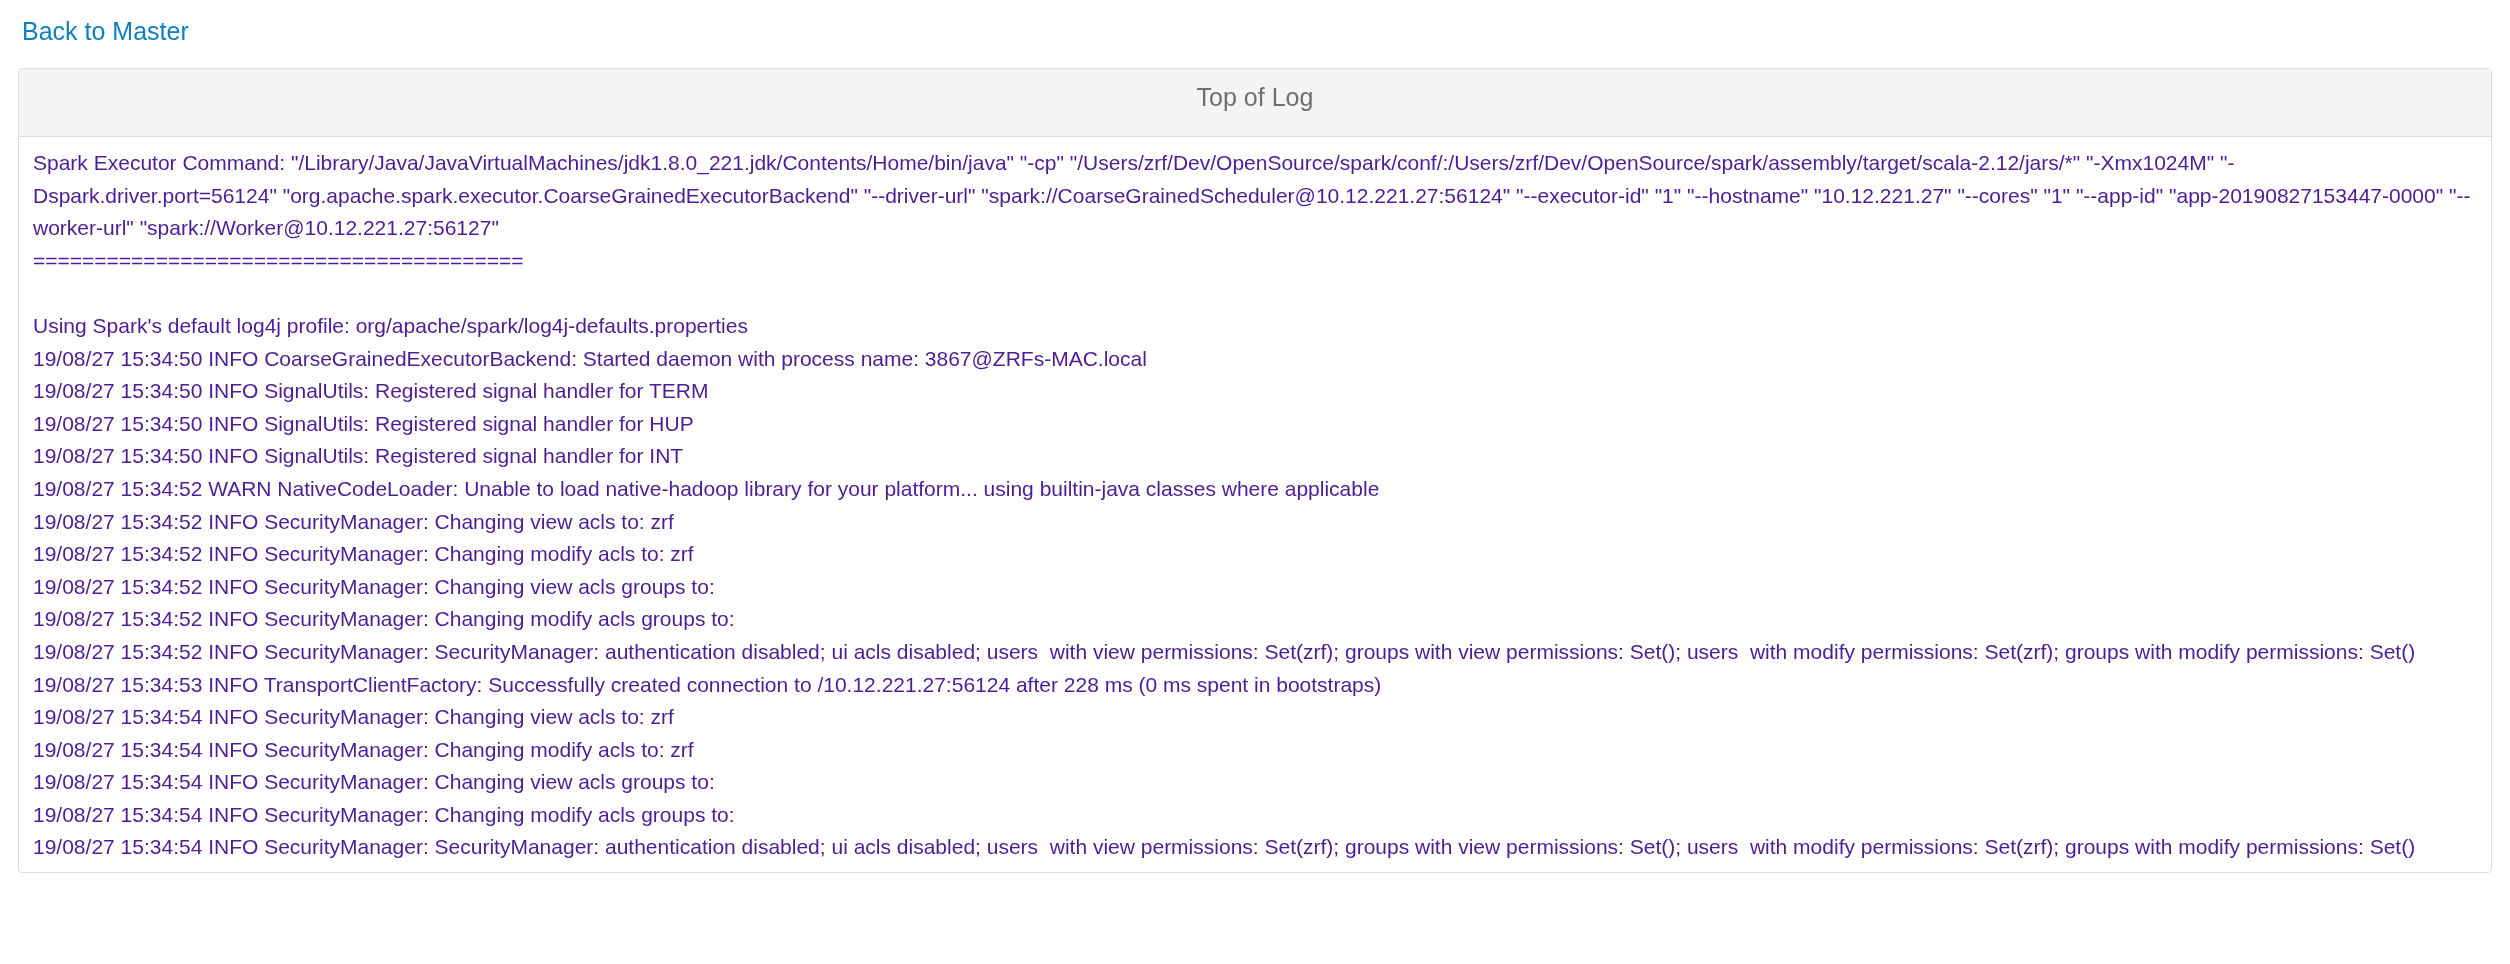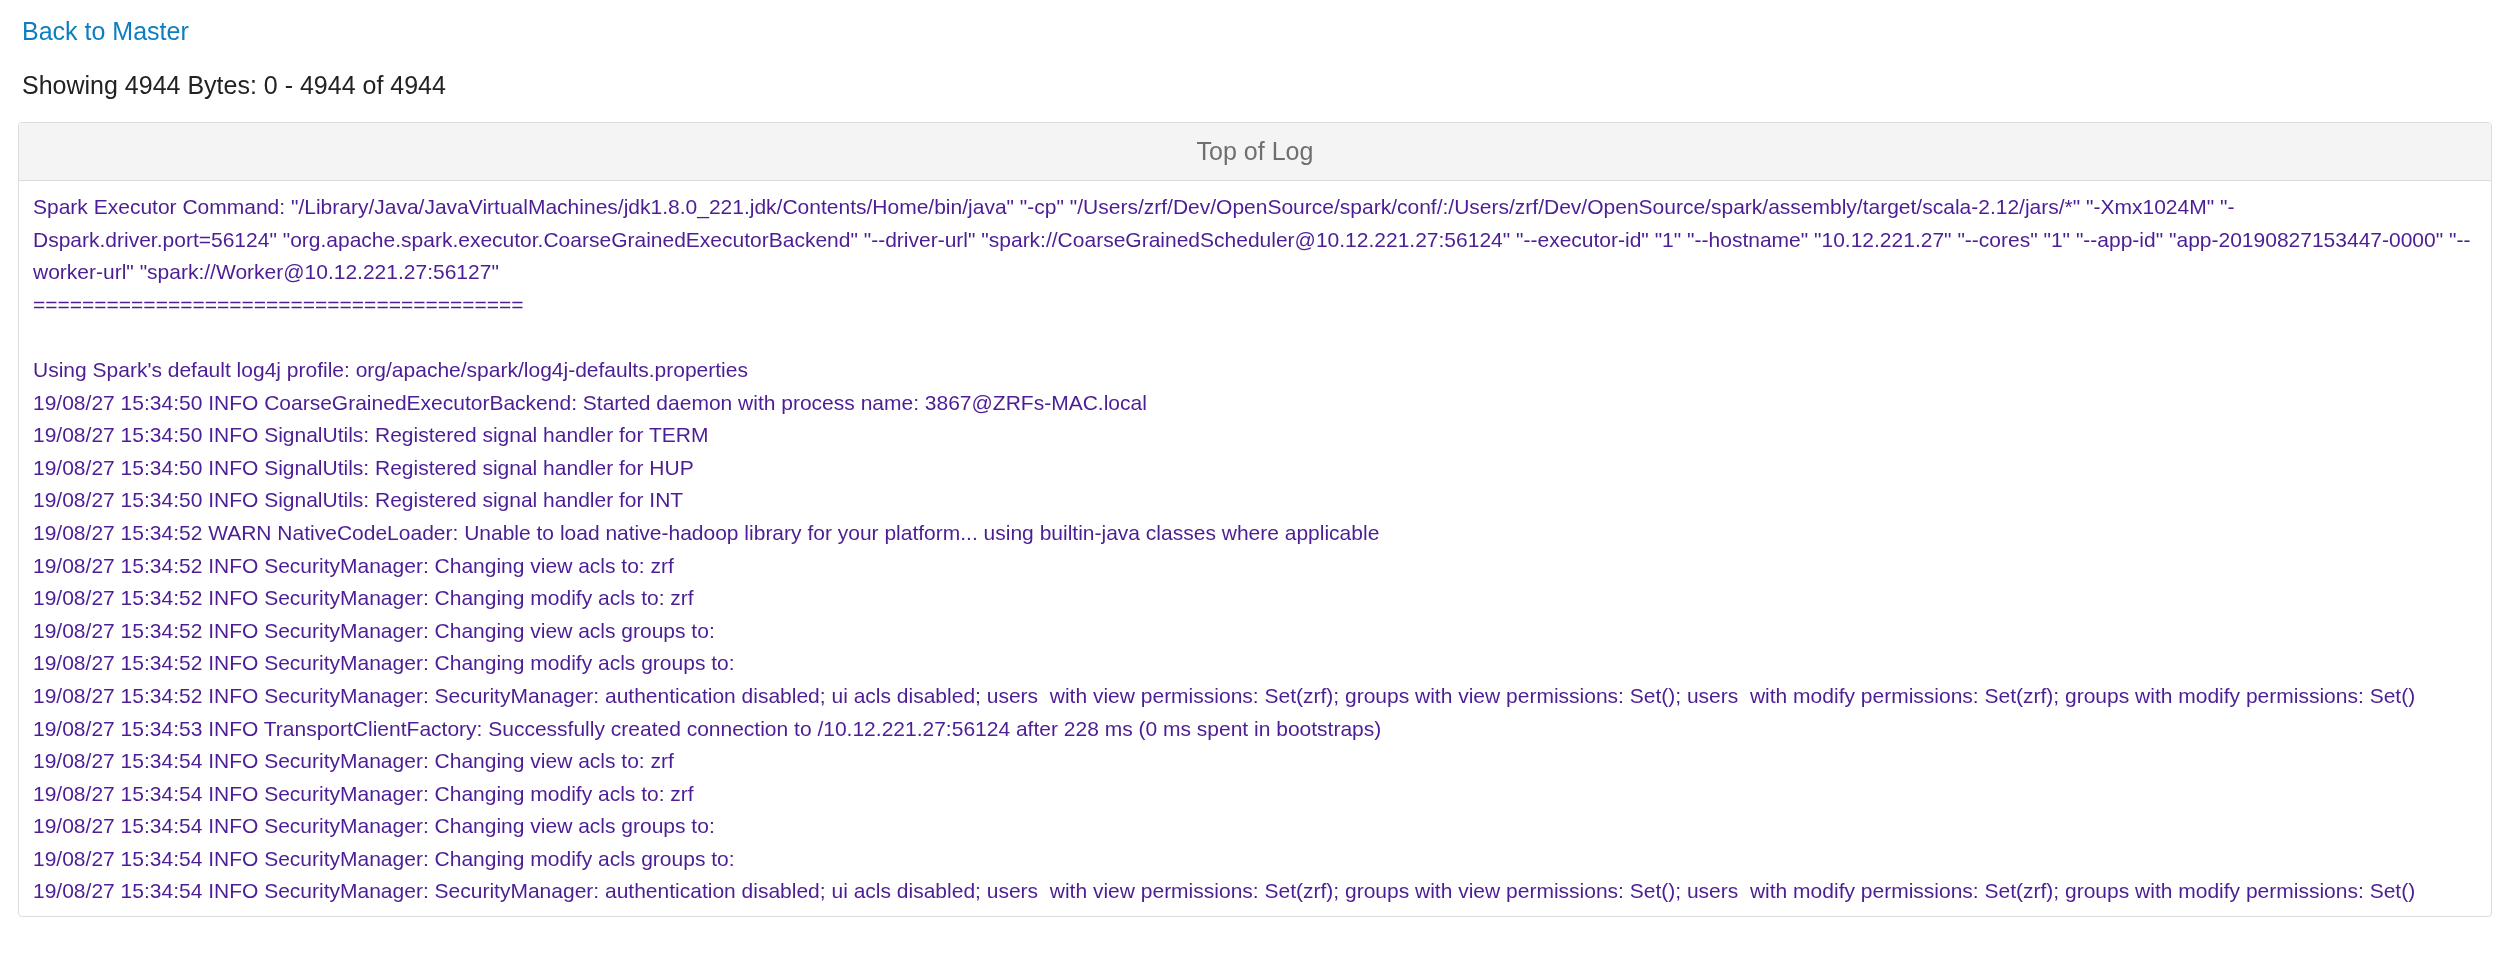--- a/index.html
+++ b/index.html
@@ -70,7 +70,6 @@
 
   <a class="back-link" href="#">Back to Master</a>
 
-  <div class="showing-line">Showing 4944 Bytes: 0 - 4944 of 4944</div>
 
   <div class="log-panel">
     <div class="log-panel-header">Top of Log</div>

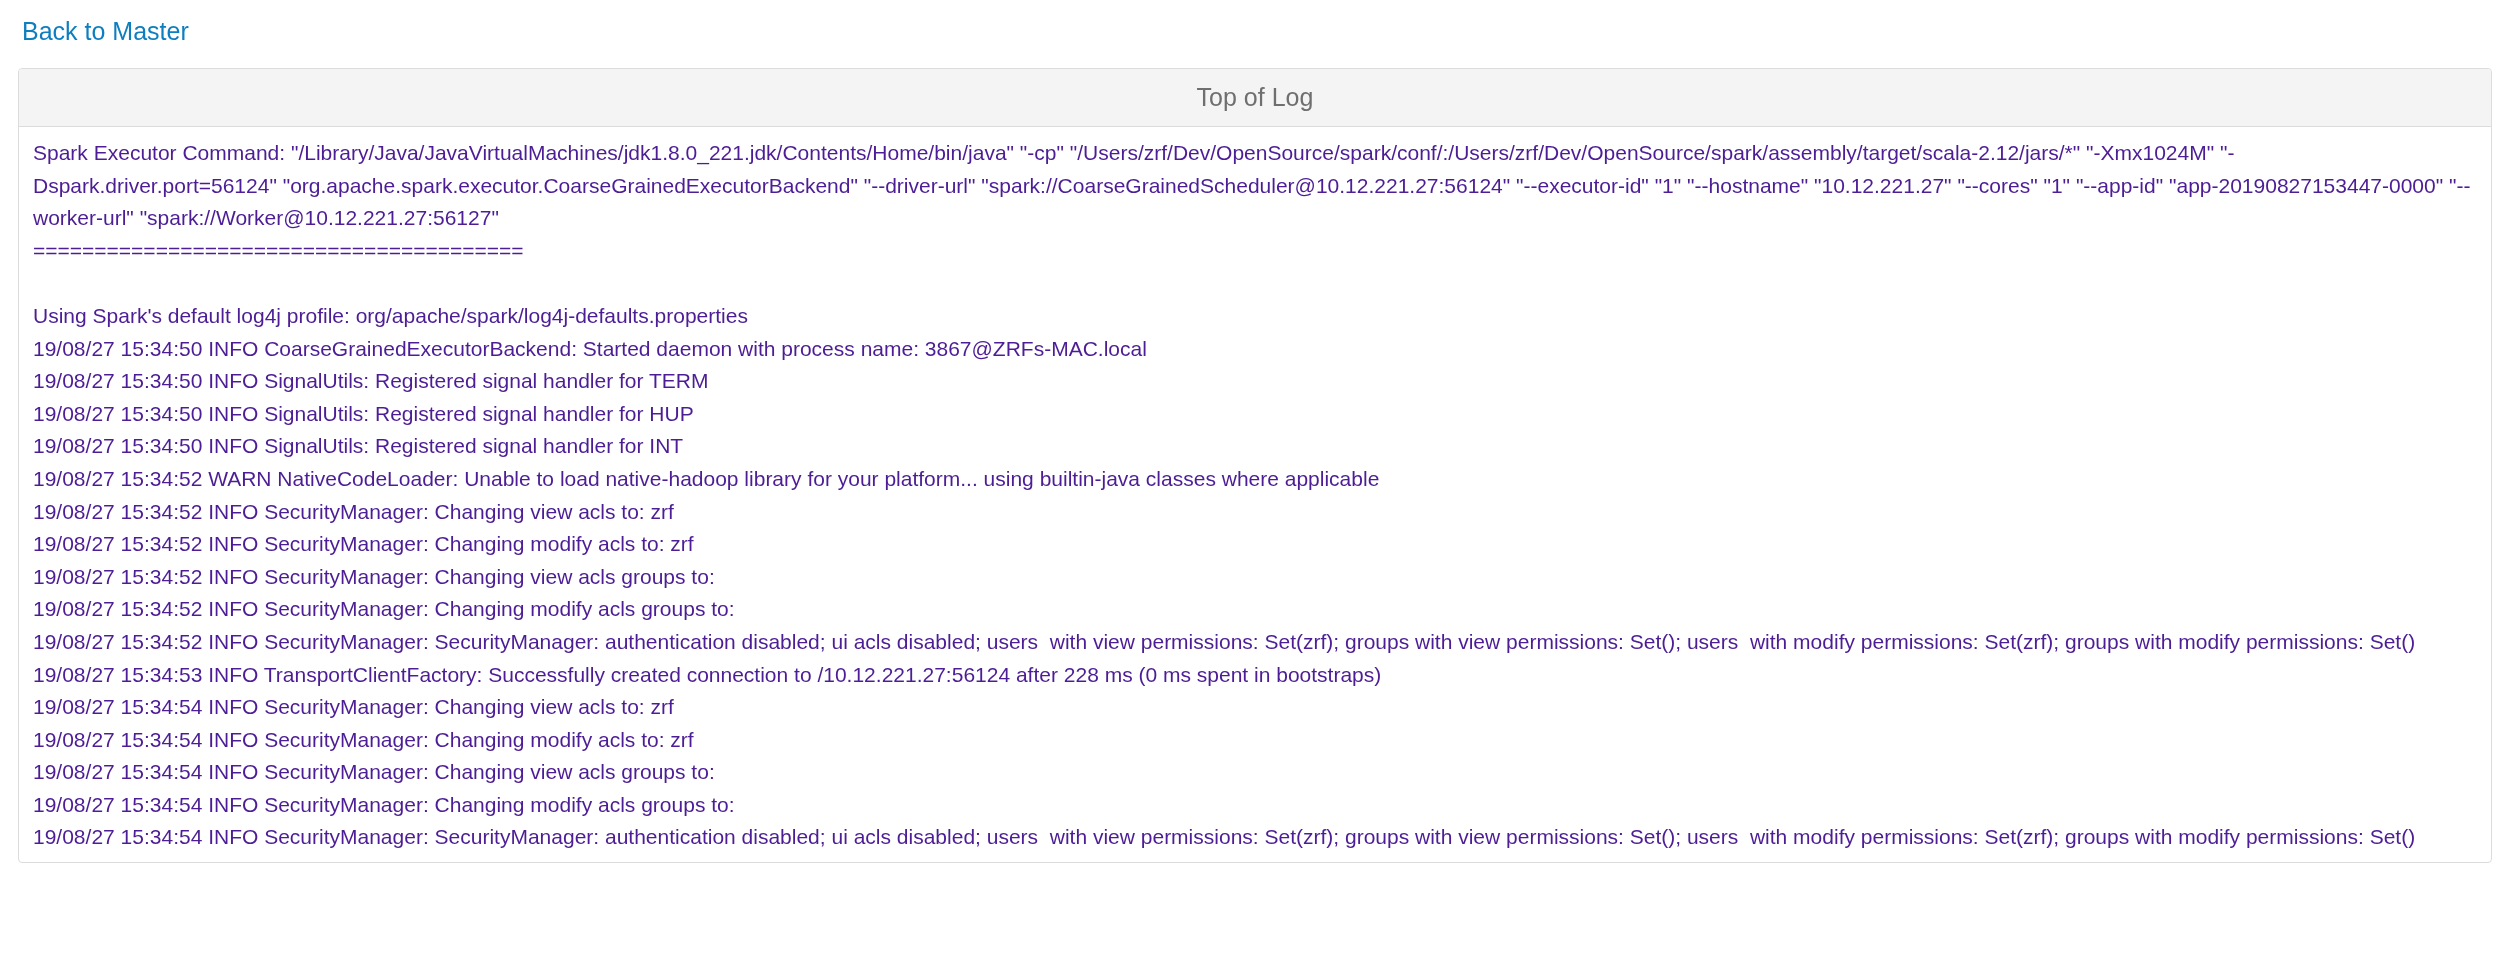--- a/index.html
+++ b/index.html
@@ -46,7 +46,7 @@
     text-align: center;
     font-size: 25px;
     color: #6f6f6f;
-    padding: 13px 0 14px 0;
+    padding: 13px 0 24px 0;
     line-height: 1.2;
   }
   .log-body {

